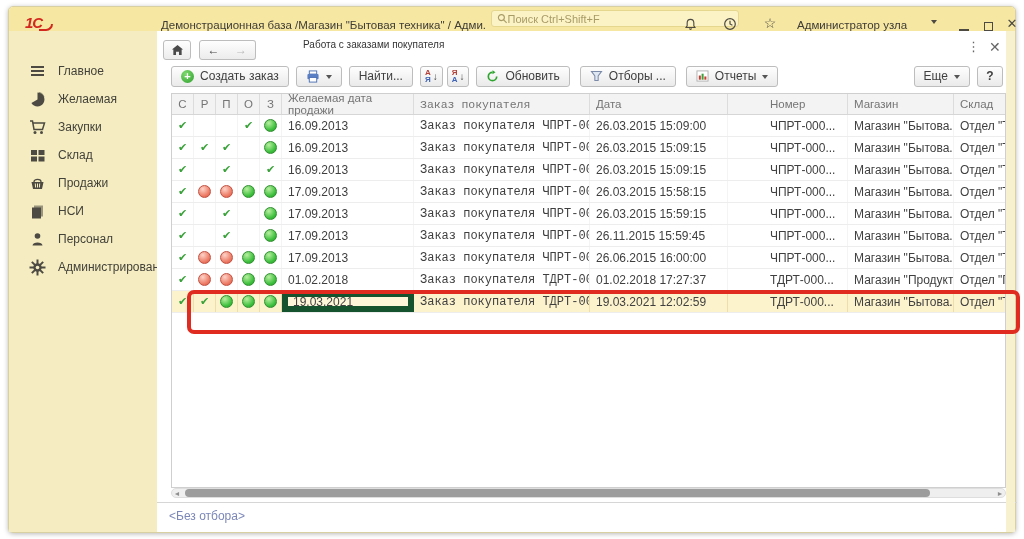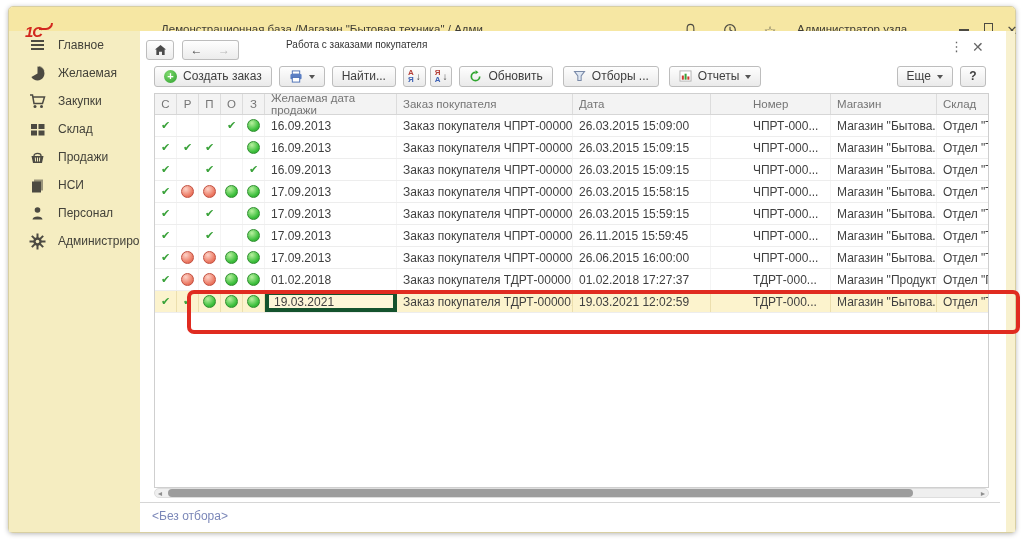--- a/index.html
+++ b/index.html
@@ -9,7 +9,7 @@
 
   
   .titlebar { position:relative; height:24px; background:#f6e7a3; border-radius:4px 4px 0 0; }
-  .tb-abs { position:absolute; top:16px; height:24px; display:flex; align-items:flex-start; }
+  .tb-abs { position:absolute; top:0; height:24px; display:flex; align-items:flex-end; }
   .logo { left:16px; font-weight:bold; font-style:italic; font-size:15px; color:#d2281e; letter-spacing:-1px; }
   .logo .swoosh { display:inline-block; width:14px; height:7px; border-bottom:2px solid #d2281e; border-right:2px solid #d2281e; border-radius:0 0 10px 0; margin-left:-3px; }
   .burger { left:118px; width:16px; flex-direction:column; justify-content:center; gap:3px; display:flex; }

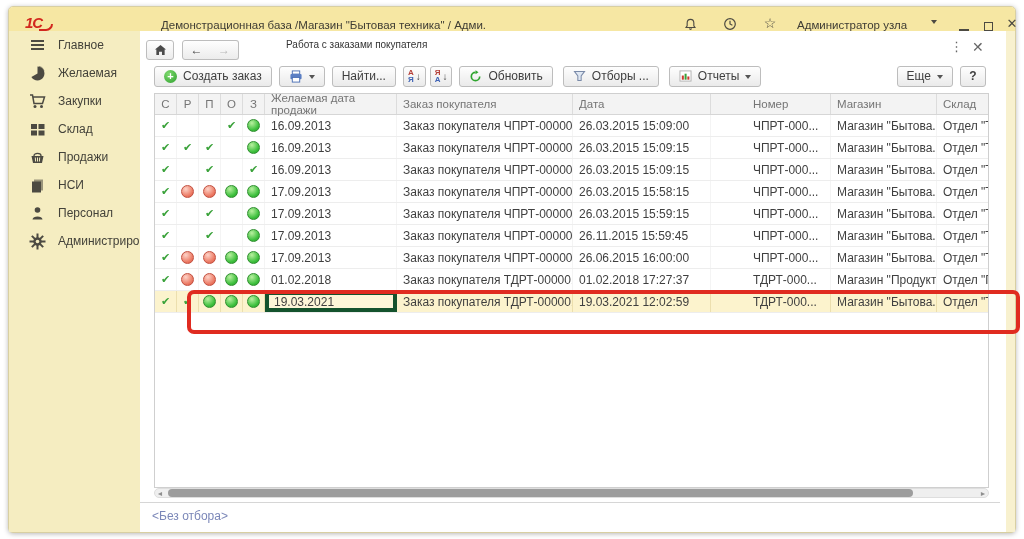--- a/index.html
+++ b/index.html
@@ -109,6 +109,13 @@
       <span>Демонстрационная база /Магазин "Бытовая техника" / Адми...</span>
 
     </div>
+    <div class="tb-abs searchbox">
+      <svg class="ico-svg" width="11" height="11" viewBox="0 0 12 12">
+          <circle cx="5" cy="5" r="3.4" fill="none" stroke="#a89c66" stroke-width="1.3"></circle>
+          <line x1="7.6" y1="7.6" x2="11" y2="11" stroke="#a89c66" stroke-width="1.3"></line>
+        </svg>
+      <input type="text" placeholder="Поиск Ctrl+Shift+F" style="">
+    </div>
     <div class="tb-abs tb-icon bell">
       <svg class="ico-svg" width="13" height="13" viewBox="0 0 14 14">
           <path d="M7 1.5 C4.5 1.5 3.4 3.3 3.4 5.5 L3.4 8.5 L2.2 10.3 L11.8 10.3 L10.6 8.5 L10.6 5.5 C10.6 3.3 9.5 1.5 7 1.5 Z" fill="none" stroke="#4c4a42" stroke-width="1.2"></path>

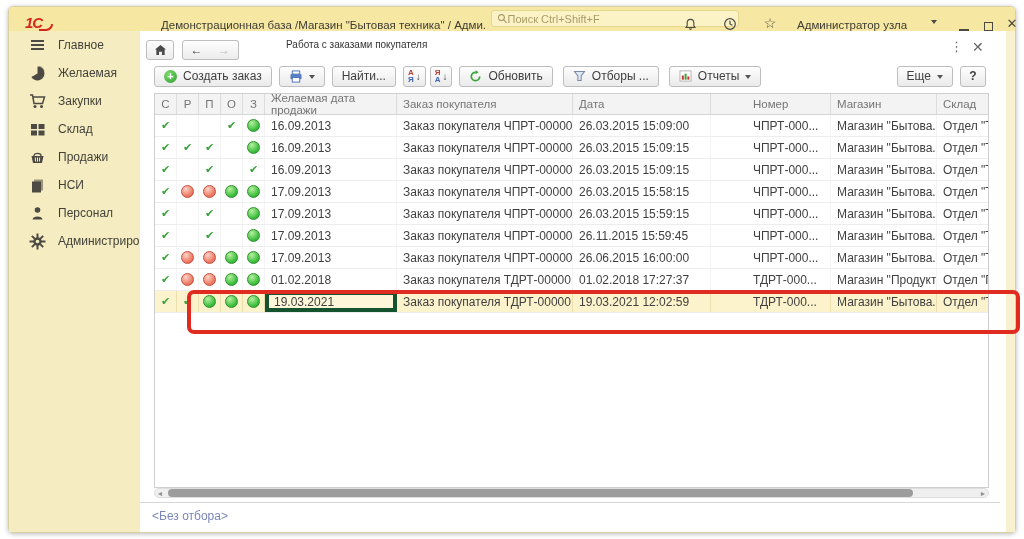--- a/index.html
+++ b/index.html
@@ -30,7 +30,7 @@
 
   
   .wbody { display:flex; height:501px; }
-  .sidebar { width:131px; background:#f5edc1; padding-top:0; }
+  .sidebar { width:148px; background:#f5edc1; padding-top:26px; }
   .side-item { display:flex; align-items:center; height:28px; padding-left:20px; cursor:pointer; }
   .side-item .ic { width:17px; height:17px; margin-right:12px; flex:none; }
   .side-item .lbl { font-size:12px; color:#43423a; }

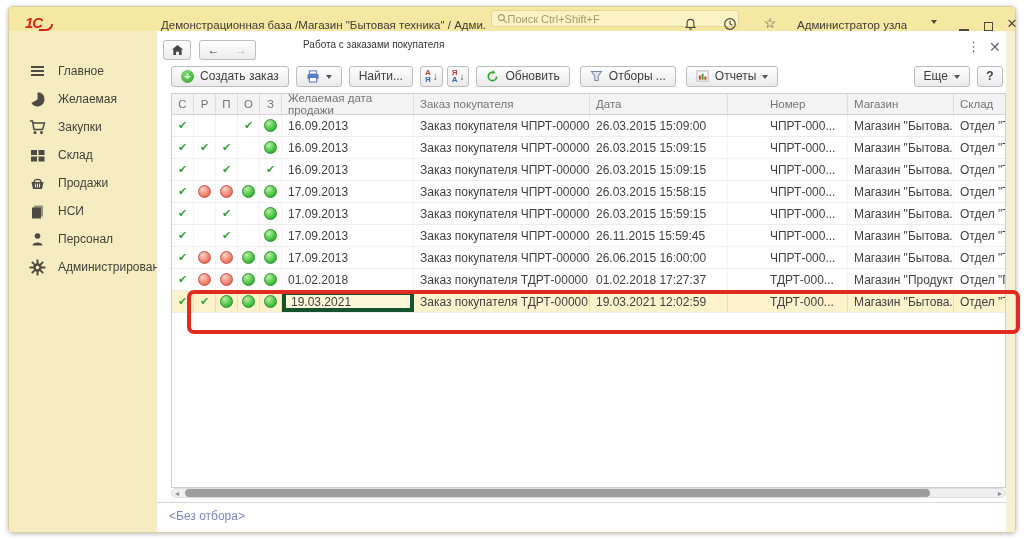--- a/index.html
+++ b/index.html
@@ -67,7 +67,7 @@
   .row { display:flex; height:22px; border-bottom:1px solid #ededed; cursor:pointer; background:#fff; }
   .row .c { font-size:12px; color:#3f3f3f; display:flex; align-items:center; padding-left:6px; overflow:hidden; white-space:nowrap; border-right:1px solid #f4f4f4; }
   .row .c.stat { justify-content:center; padding-left:0; }
-  .w-s{width:22px;flex:none;} .w-date{width:132px;flex:none;} .w-order{width:176px;flex:none;}
+  .w-s{width:22px;flex:none;} .w-date{width:132px;flex:none;} .w-order{width:176px;flex:none;font-family:Liberation Mono, monospace;}
   .w-dt{width:138px;flex:none;} .w-num{width:84px;flex:none;margin-left:36px;} .w-store{width:106px;flex:none;} .w-wh{width:89px;flex:none;border-right:none!important;}
   .row.selected { background:#fcf3cd; }
   .row.selected .c { border-right-color:#ecdfae; }

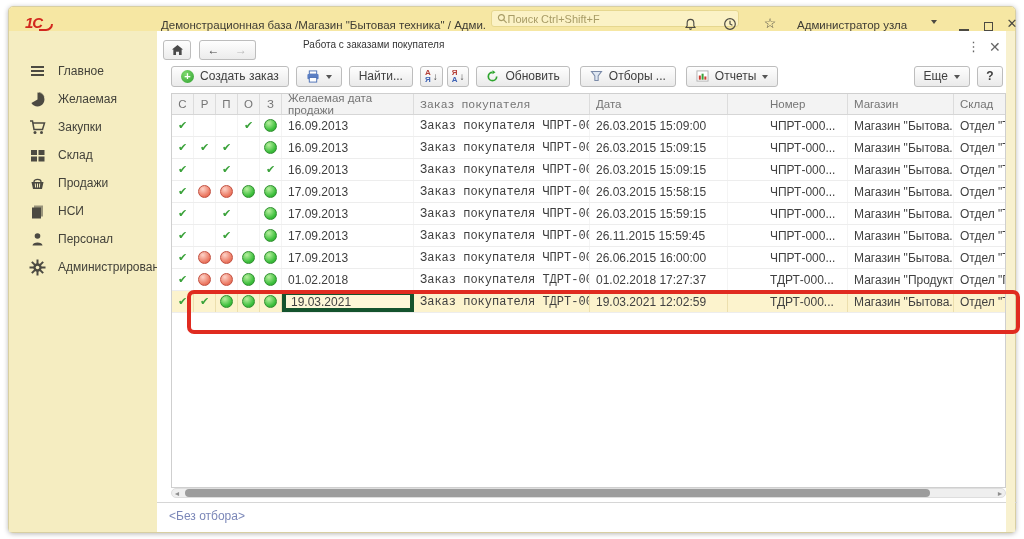--- a/index.html
+++ b/index.html
@@ -71,7 +71,7 @@
   .w-dt{width:138px;flex:none;} .w-num{width:84px;flex:none;margin-left:36px;} .w-store{width:106px;flex:none;} .w-wh{width:89px;flex:none;border-right:none!important;}
   .row.selected { background:#fcf3cd; }
   .row.selected .c { border-right-color:#ecdfae; }
-  .row.selected .c.focus-cell { border:4px solid #14532d; background:#fdf6d8; padding-left:5px; }
+  .row.selected .c.focus-cell { border:6px solid #14532d; background:#fdf6d8; padding-left:5px; }
   .chk { color:#3aa23a; font-size:11px; line-height:11px; }
   .ball { width:13px; height:13px; border-radius:50%; }
   .ball.green { background:radial-gradient(circle at 35% 28%, #b9f0a0, #3cbf3c 65%, #2b982b); border:1px solid #2f8f2f; }

